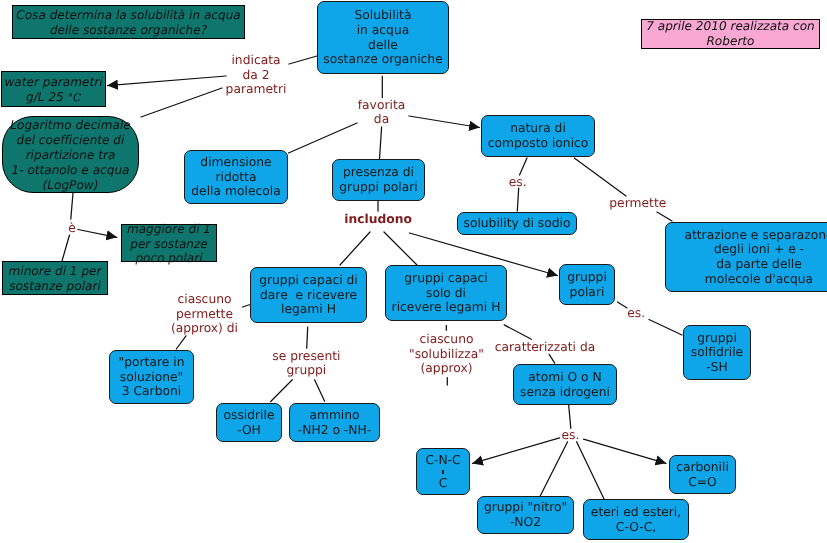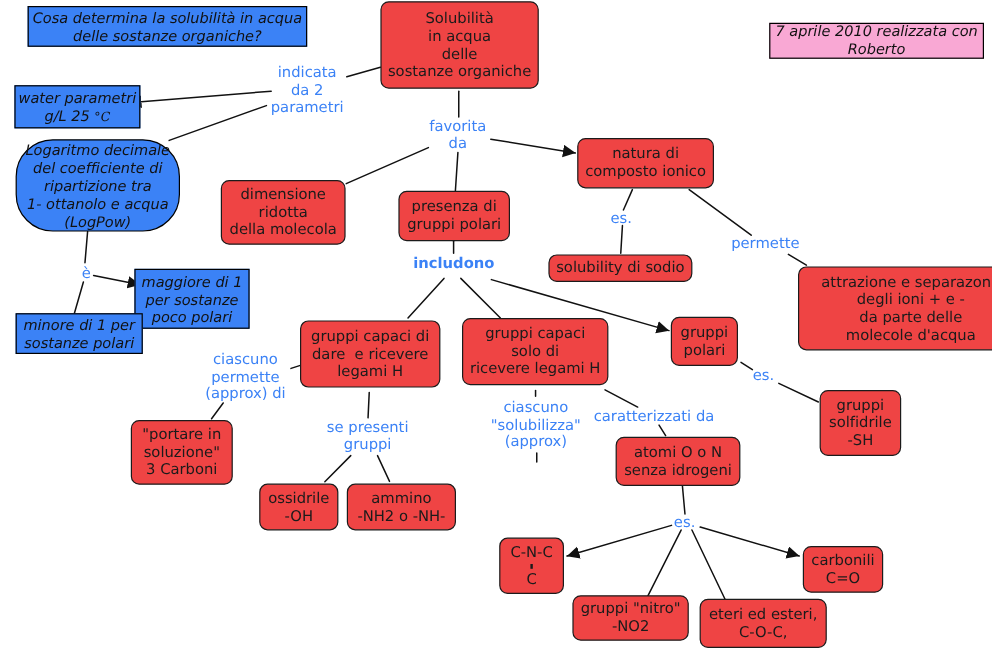--- a/index.html
+++ b/index.html
@@ -11,8 +11,8 @@
         text-align:center;}
   .concept{background:#ef4444;border:1.6px solid #1b1b1b;border-radius:7px;color:#1b1b1b;
            font-size:12.3px;line-height:14.6px;}
-  .note{background:#3b82f6;border:1.6px solid #000;color:#111;font-style:italic;
-        font-size:12.1px;line-height:14.9px;padding-top:2px;margin-left:11px;}
+  .note{background:#0f766e;border:1.6px solid #000;color:#111;font-style:italic;
+        font-size:12.1px;line-height:14.9px;padding-top:2px;}
   .plain{background:#f9a8d4;border:1.3px solid #000;color:#111;font-style:italic;
          font-size:12.1px;line-height:14.9px;}
   .bondbar{display:inline-block;width:1.3px;height:4.5px;background:#1b1b1b;vertical-align:middle;margin-bottom:1px;}

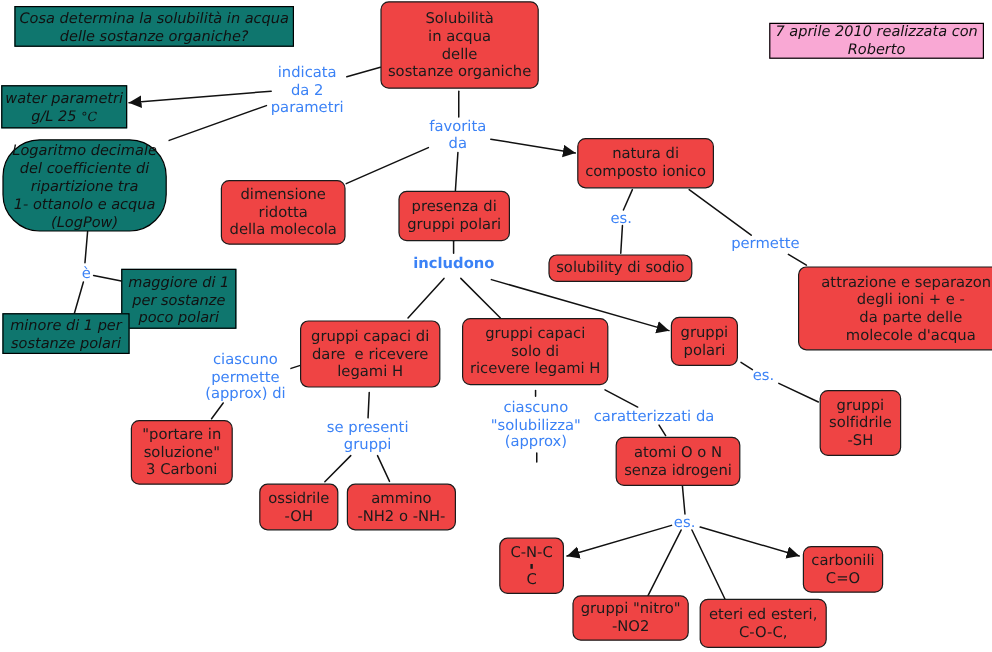--- a/index.html
+++ b/index.html
@@ -9,7 +9,7 @@
   svg.links{position:absolute;left:0;top:0;width:827px;height:543px;pointer-events:none;}
   .node{position:absolute;box-sizing:border-box;display:flex;align-items:center;justify-content:center;
         text-align:center;}
-  .concept{background:#ef4444;border:1.6px solid #1b1b1b;border-radius:7px;color:#1b1b1b;
+  .concept{background:#0ea5e9;border:1.6px solid #1b1b1b;border-radius:7px;color:#1b1b1b;
            font-size:12.3px;line-height:14.6px;}
   .note{background:#0f766e;border:1.6px solid #000;color:#111;font-style:italic;
         font-size:12.1px;line-height:14.9px;padding-top:2px;}

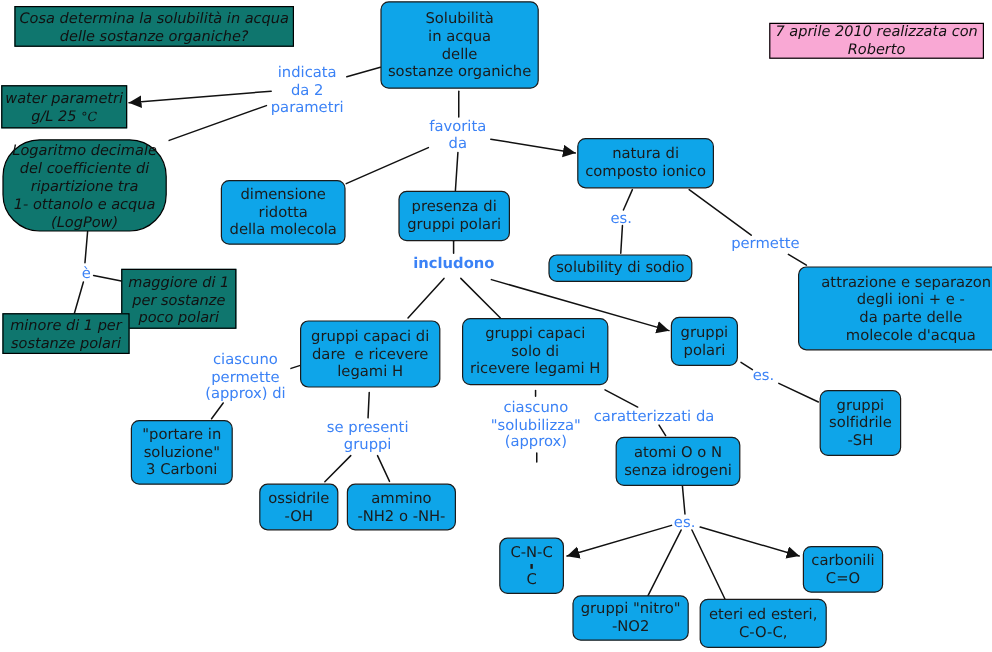--- a/index.html
+++ b/index.html
@@ -17,7 +17,7 @@
          font-size:12.1px;line-height:14.9px;}
   .bondbar{display:inline-block;width:1.3px;height:4.5px;background:#1b1b1b;vertical-align:middle;margin-bottom:1px;}
   .deg{font-family:"DejaVu Serif", serif;font-size:10.5px;font-style:italic;}
-  .linklabel{position:absolute;text-align:center;color:#3b82f6;font-size:12.3px;line-height:14.7px;white-space:nowrap;transform:translateX(-50%);}
+  .linklabel{position:absolute;text-align:center;color:#7f1d1d;font-size:12.3px;line-height:14.7px;white-space:nowrap;transform:translateX(-50%);}
 </style>
 </head>
 <body>

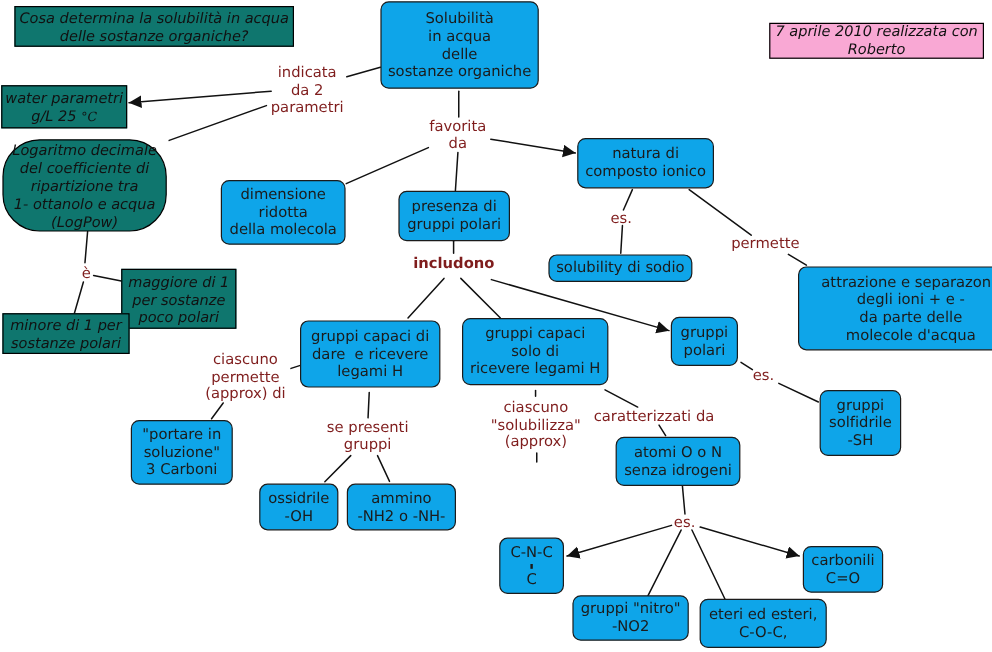--- a/index.html
+++ b/index.html
@@ -99,7 +99,7 @@
       <span>Logaritmo&nbsp;decimale<br>del&nbsp;coefficiente&nbsp;di<br>ripartizione&nbsp;tra<br>1-&nbsp;ottanolo&nbsp;e&nbsp;acqua<br>(LogPow)</span>
     </div>
 
-  <div class="node note" style="left:101px;top:224px;width:96px;height:50px;">
+  <div class="node note" style="left:121px;top:224px;width:96px;height:38px;">
       <span>maggiore&nbsp;di&nbsp;1<br>per&nbsp;sostanze<br>poco&nbsp;polari</span>
     </div>
 

